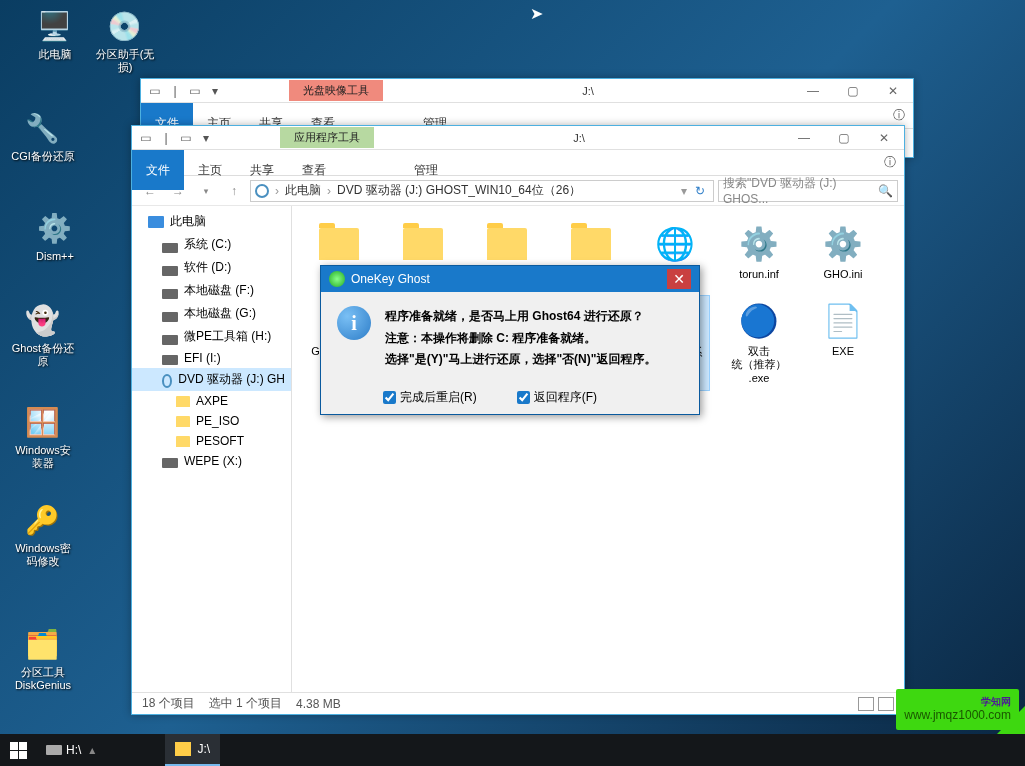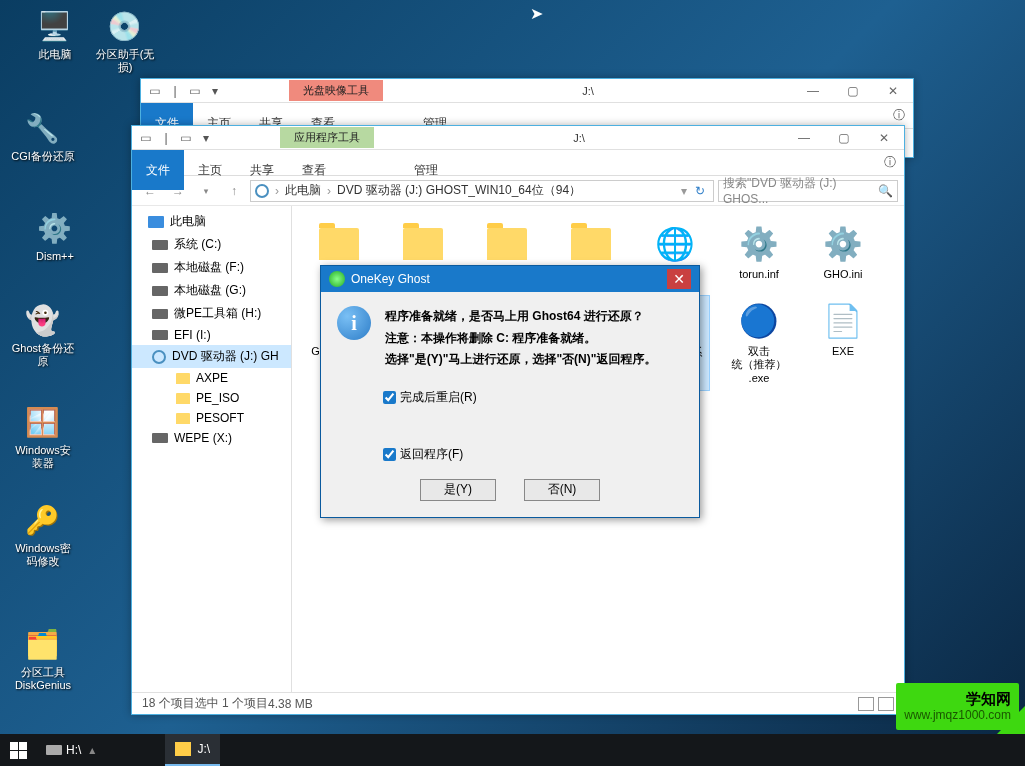--- a/index.html
+++ b/index.html
@@ -186,7 +186,7 @@
       <span class="sep">›</span>
       <span class="crumb">此电脑</span>
       <span class="sep">›</span>
-      <span class="crumb">DVD 驱动器 (J:) GHOST_WIN10_64位（94）</span>
+      <span class="crumb">DVD 驱动器 (J:) GHOST_WIN10_64位（26）</span>
       <span style="margin-left:auto;color:#999;">▾</span>
       <span style="color:#2d7dc8;padding:0 4px;">↻</span>
     </div>

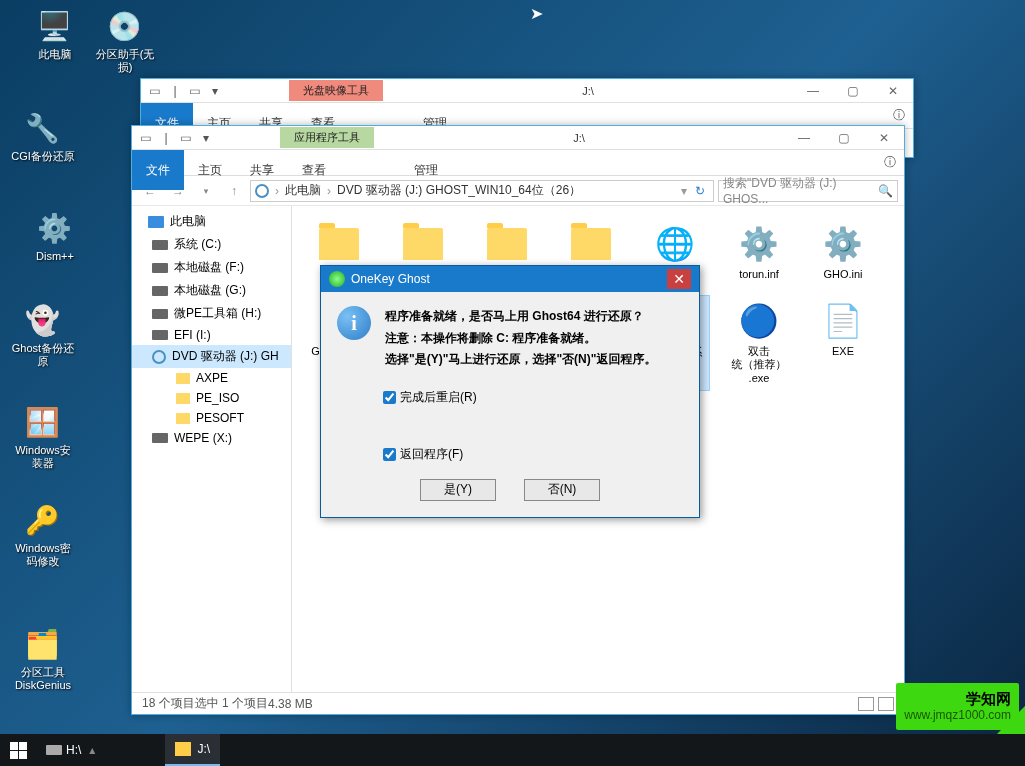--- a/index.html
+++ b/index.html
@@ -36,7 +36,7 @@
 .body-area { display: flex; height: calc(100% - 80px - 22px); background: #fff; }
 .tree { width: 160px; border-right: 1px solid #e0e0e0; overflow: hidden; padding: 4px 0; }
 .tree-item { padding: 3px 6px 3px 16px; font-size: 12px; cursor: pointer; display: flex; align-items: center; gap: 6px; white-space: nowrap; }
-.tree-item.ind1 { padding-left: 20px; }
+.tree-item.ind1 { padding-left: 30px; align-items: flex-end; }
 .tree-item.ind2 { padding-left: 44px; }
 .tree-item.sel { background: #cce8ff; }
 .drive-ic { width: 16px; height: 10px; background: #666; border-radius: 1px; display: inline-block; }

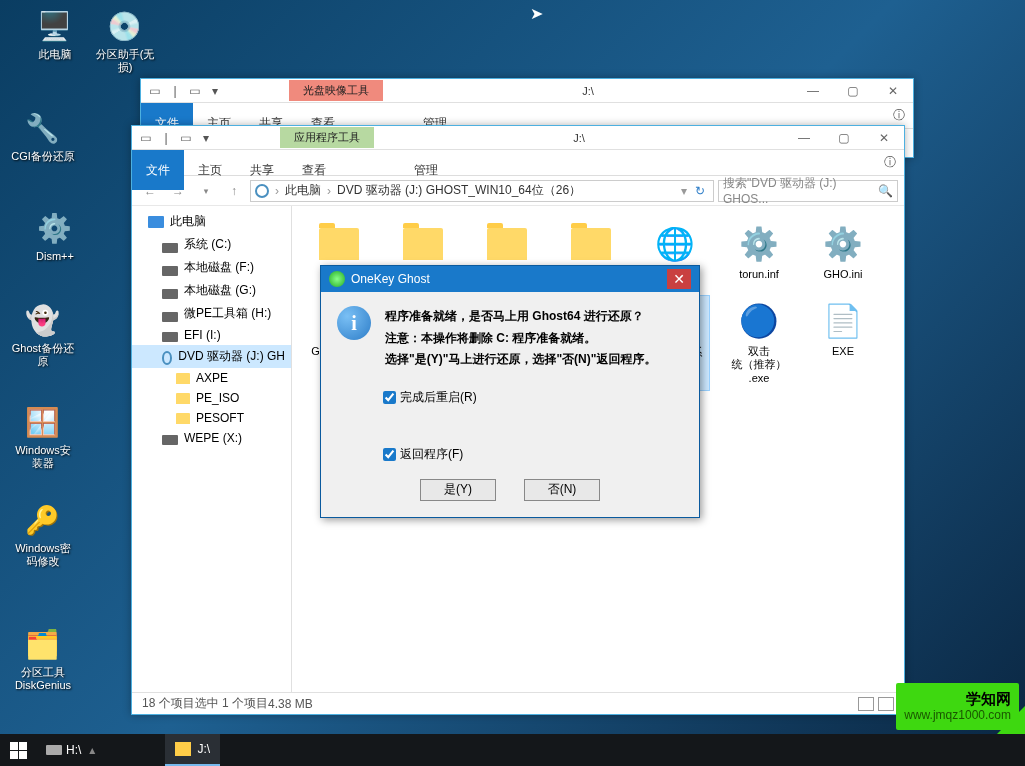--- a/index.html
+++ b/index.html
@@ -208,6 +208,10 @@
           </div>
           <div class="tree-item ind1">
             <span class="drive-ic"></span>
+            <span>软件 (D:)</span>
+          </div>
+          <div class="tree-item ind1">
+            <span class="drive-ic"></span>
             <span>本地磁盘 (F:)</span>
           </div>
           <div class="tree-item ind1">

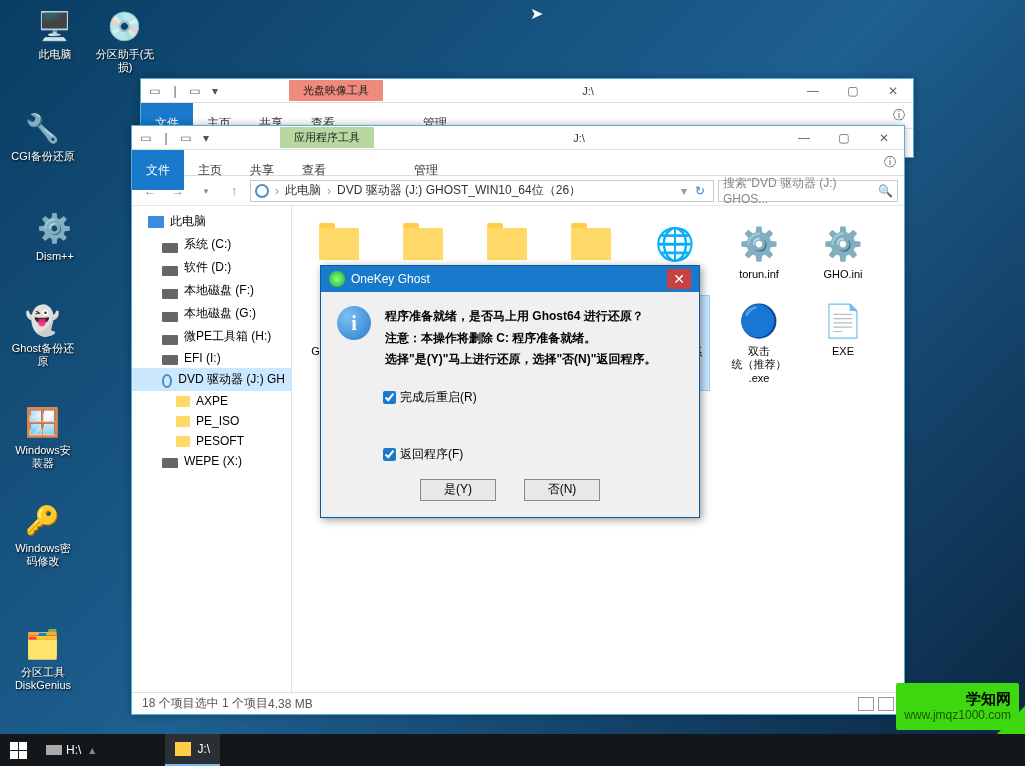--- a/index.html
+++ b/index.html
@@ -63,7 +63,7 @@
 .modal-body { padding: 14px 16px; display: flex; gap: 14px; }
 .info-ic { width: 34px; height: 34px; border-radius: 50%; background: radial-gradient(circle at 30% 30%, #7ac0f5, #2d7dc8); color: #fff; display: flex; align-items: center; justify-content: center; font-size: 20px; font-weight: bold; font-family: Georgia, serif; }
 .modal-text { flex: 1; line-height: 1.8; font-size: 12px; font-weight: bold; }
-.modal-checks { padding: 4px 16px 8px 62px; display: flex; gap: 40px; font-size: 12px; flex-direction: column; }
+.modal-checks { padding: 4px 16px 8px 62px; display: flex; gap: 40px; font-size: 12px; }
 .modal-checks label { display: flex; align-items: center; gap: 4px; }
 .modal-checks input { accent-color: #1979ca; }
 .modal-btns { padding: 8px 16px 16px; display: flex; justify-content: center; gap: 28px; }

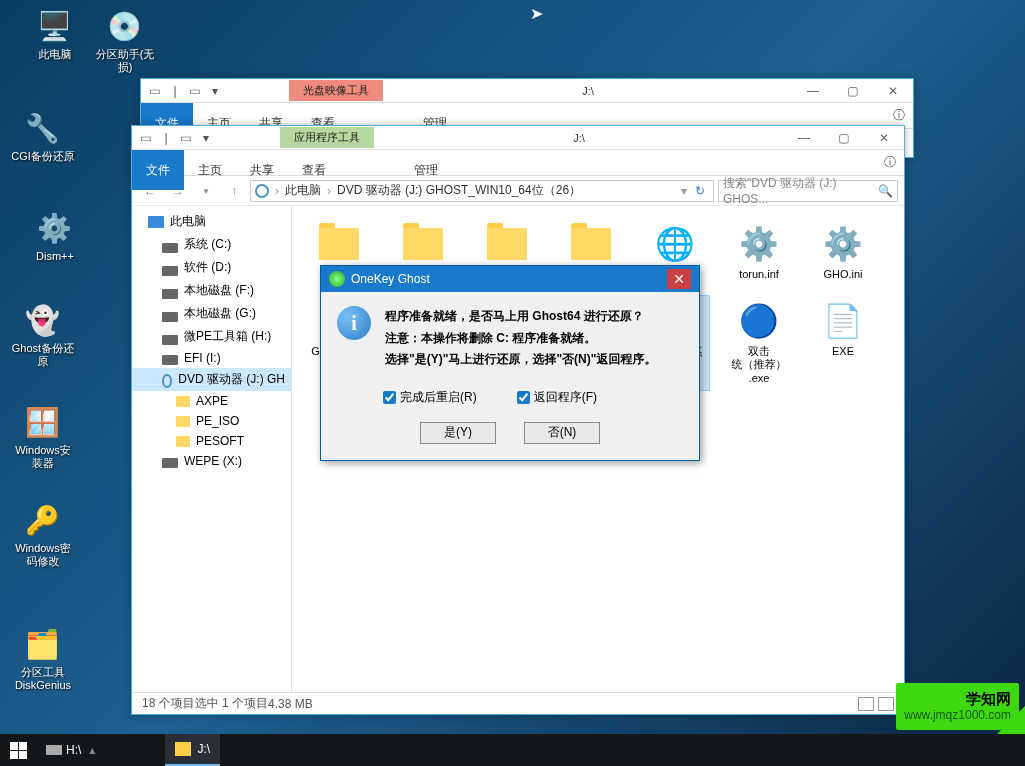--- a/index.html
+++ b/index.html
@@ -352,10 +352,6 @@
         <span>返回程序(F)</span>
       </label>
   </div>
-  <div class="modal-btns">
-    <button>是(Y)</button>
-    <button>否(N)</button>
-  </div>
 </div>
 
 <div class="taskbar">

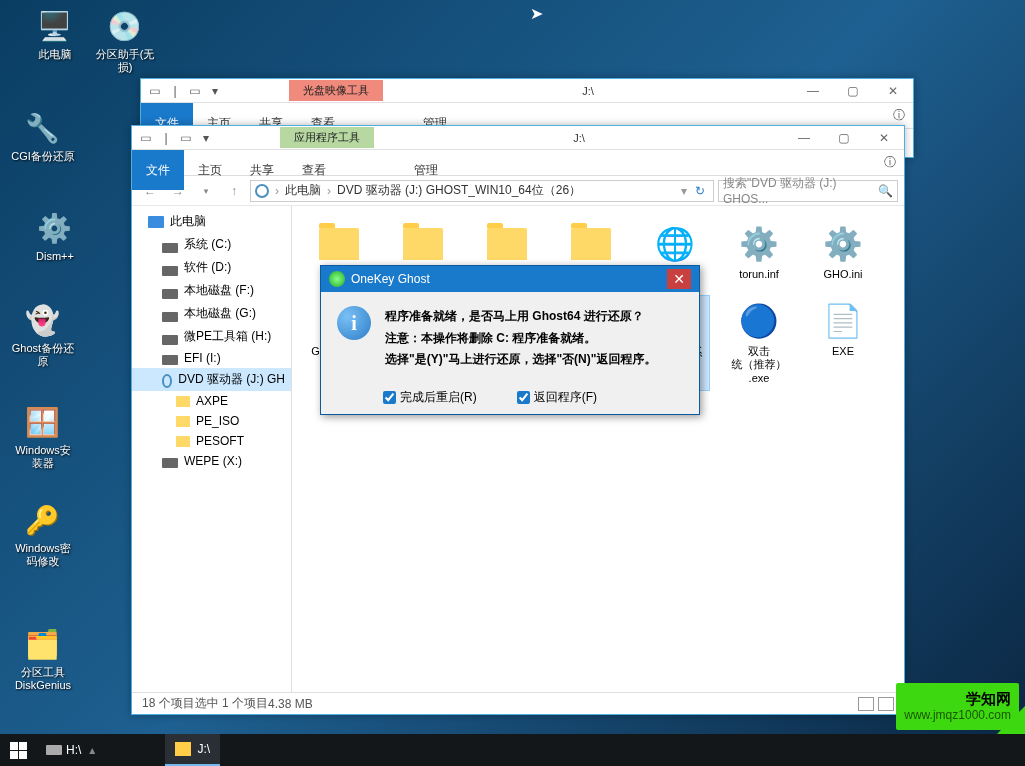--- a/index.html
+++ b/index.html
@@ -52,7 +52,7 @@
 .folder-ic { width: 40px; height: 32px; background: #ffd968; border-radius: 2px 2px 0 0; position: relative; }
 .folder-ic::before { content: ""; position: absolute; top: -5px; left: 0; width: 16px; height: 5px; background: #ffcd48; border-radius: 2px 2px 0 0; }
 
-.statusbar { height: 22px; border-top: 1px solid #e0e0e0; display: flex; align-items: center; padding: 0 10px; font-size: 11px; color: #555; }
+.statusbar { height: 22px; border-top: 1px solid #e0e0e0; display: flex; align-items: center; padding: 0 10px; gap: 14px; font-size: 11px; color: #555; }
 .statusbar .view-ic { margin-left: auto; display: flex; gap: 4px; }
 .statusbar .view-ic span { width: 16px; height: 14px; border: 1px solid #999; }
 

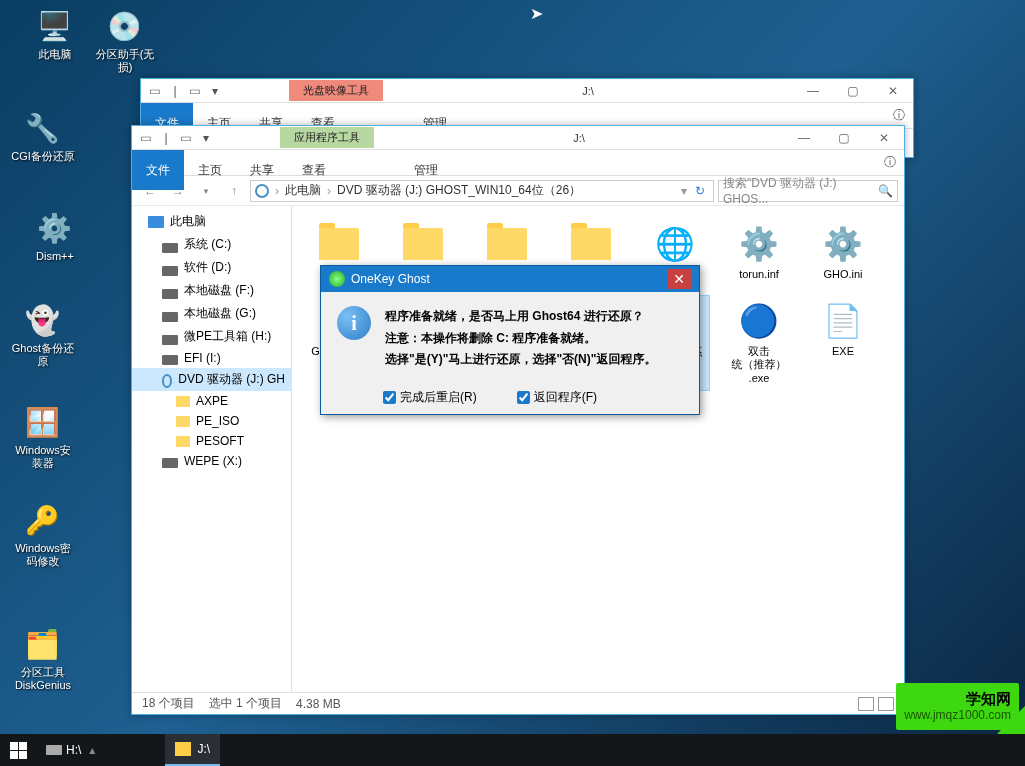--- a/index.html
+++ b/index.html
@@ -81,7 +81,7 @@
 .cursor { position: absolute; left: 530px; top: 4px; font-size: 16px; color: #fff; pointer-events: none; }
 
 .watermark { position: absolute; right: 6px; bottom: 36px; background: #3ed810; color: #1a5600; padding: 6px 8px; font-size: 11px; line-height: 1.3; text-align: right; border-radius: 2px; }
-.watermark b { font-size: 15px; color: #000000; display: block; }
+.watermark b { font-size: 10px; color: #4c1d95; display: block; }
 .tri-corner { position: absolute; right: 0; bottom: 32px; border-style: solid; border-width: 0 0 28px 28px; border-color: transparent transparent #3ed810 transparent; }
 </style>
 </head>

